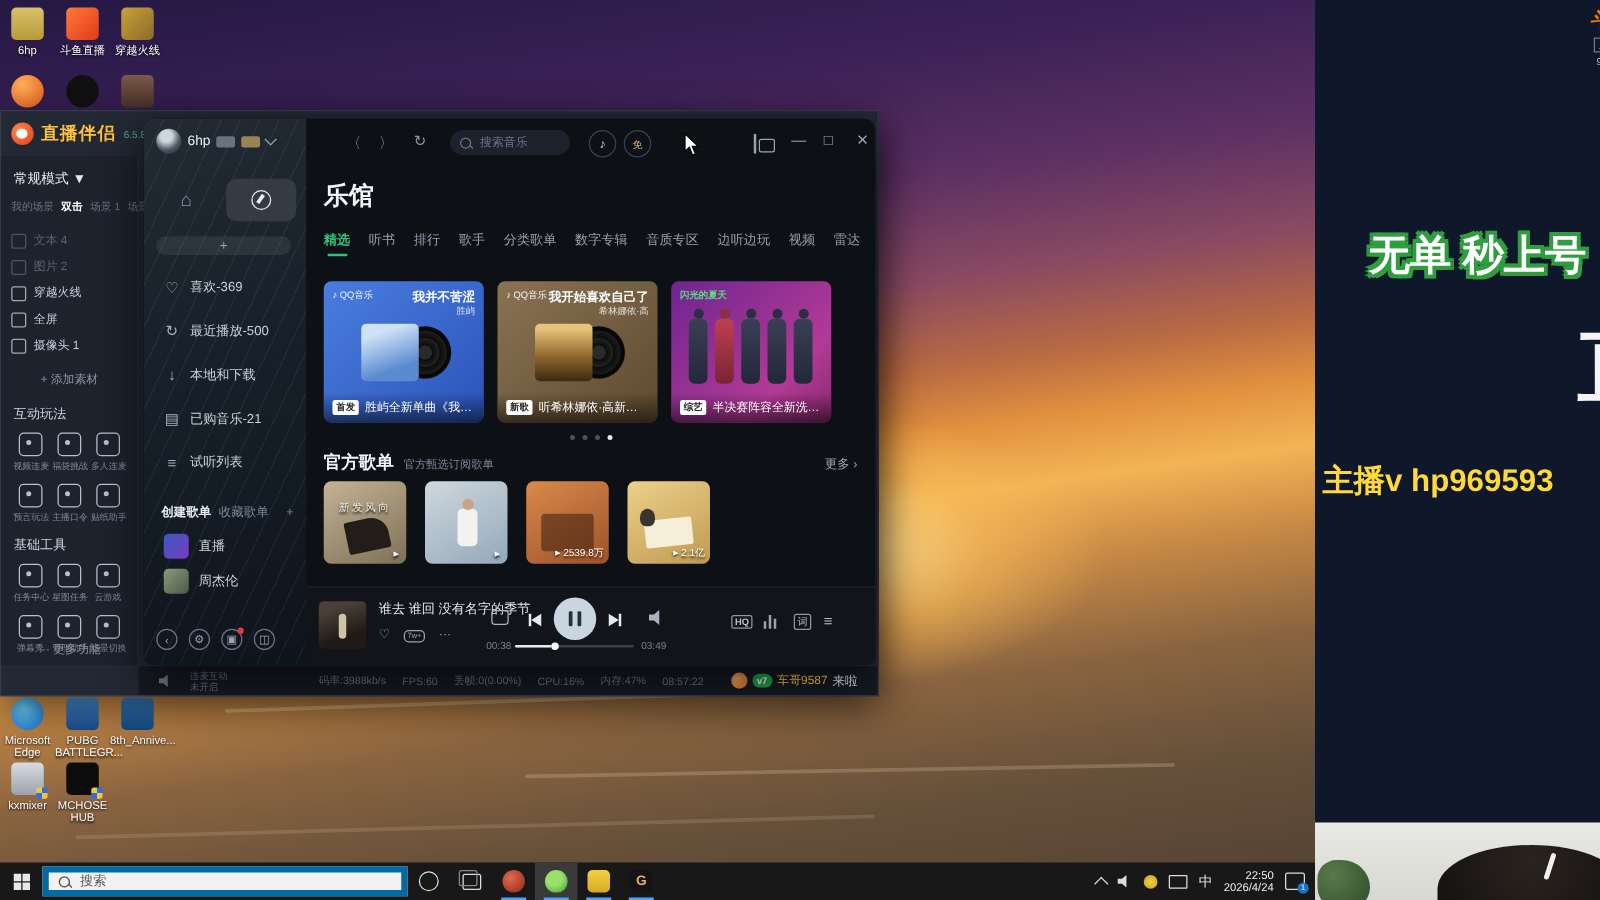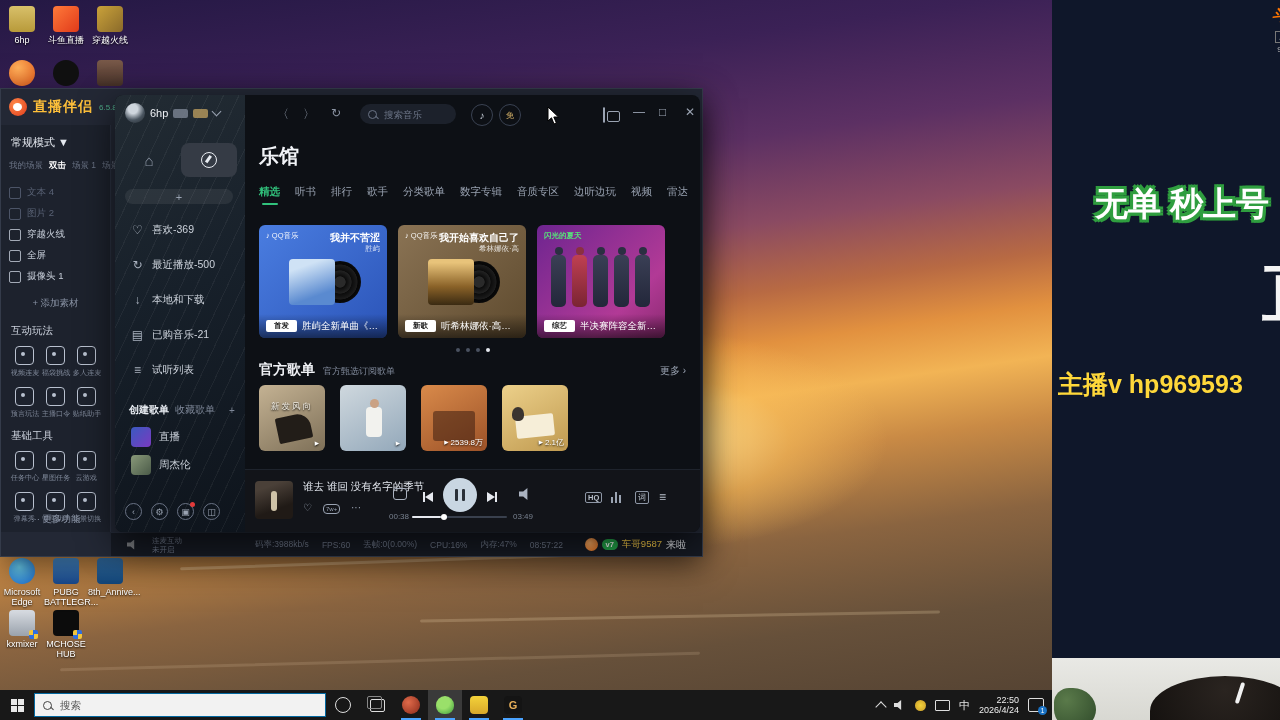--- a/index.html
+++ b/index.html
@@ -106,7 +106,7 @@
     background:radial-gradient(circle,#2a2a2a 18%,#0c0c0c 20%,#222 38%,#0c0c0c 40%,#1c1c1c 58%,#060606 60%,#141414);z-index:1;}
   .bcap{position:absolute;left:0;right:0;bottom:0;height:24px;display:flex;align-items:center;gap:5px;padding:0 7px;
     background:linear-gradient(transparent,rgba(0,0,0,.55));z-index:3;}
-  .bdg{background:#fff;color:#222;font-size:7.5px;font-weight:bold;padding:1px 8px;border-radius:2px;flex:none;}
+  .bdg{background:#fff;color:#222;font-size:7.5px;font-weight:bold;padding:1px 3px;border-radius:2px;flex:none;}
   .bcaptxt{font-size:9.5px;color:#fff;white-space:nowrap;overflow:hidden;text-overflow:ellipsis;}
   .figrow{position:absolute;left:14px;top:30px;display:flex;gap:6px;z-index:1;}
   .fig{width:15px;height:52px;border-radius:5px;background:linear-gradient(#3a3f55,#23273a);position:relative;}

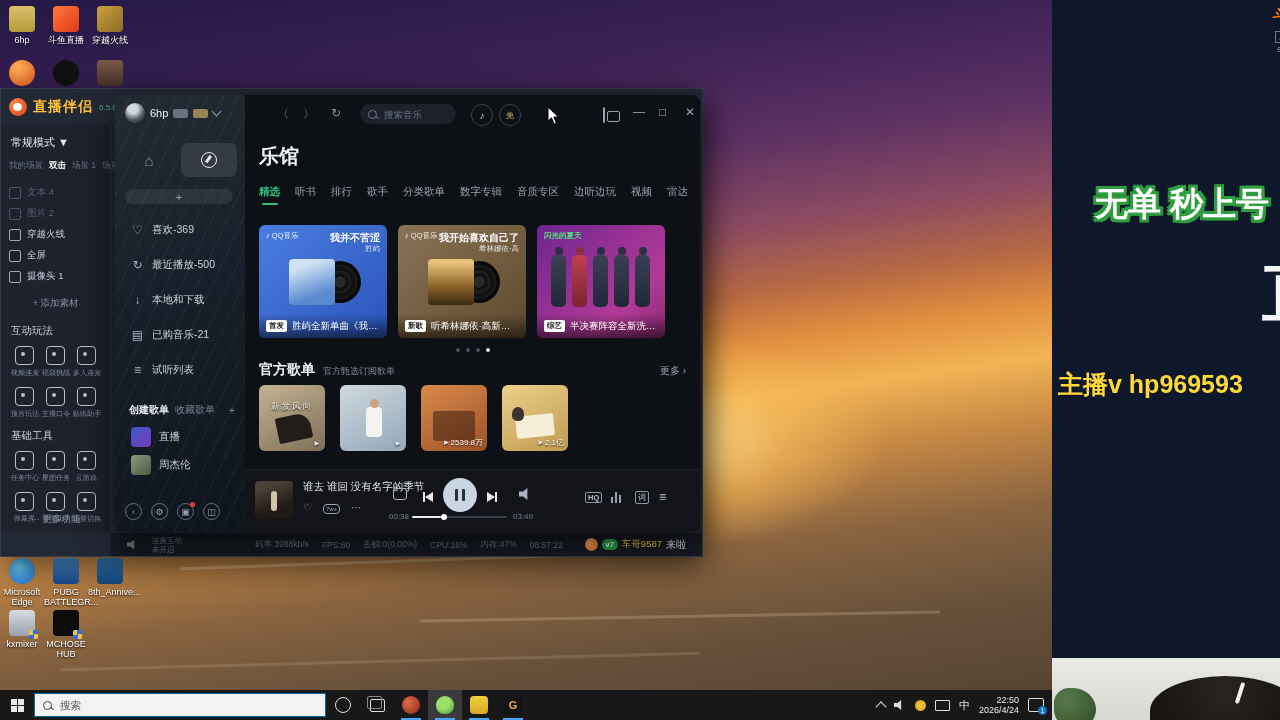--- a/index.html
+++ b/index.html
@@ -170,7 +170,7 @@
   .startbtn{width:34px;height:30px;display:flex;align-items:center;justify-content:center;}
   .winlogo{width:13px;height:13px;display:grid;grid-template-columns:6px 6px;grid-template-rows:6px 6px;gap:1px;}
   .winlogo i{background:#e8e8e8;display:block;}
-  .tsearch{width:292px;height:24px;background:#f2f2f2;border:1px solid #0369a1;display:flex;align-items:center;gap:6px;padding:0 8px;box-sizing:border-box;}
+  .tsearch{width:292px;height:24px;background:#f2f2f2;border:5px solid #0369a1;display:flex;align-items:center;gap:6px;padding:0 8px;box-sizing:border-box;}
   .tsearch .lens{border-color:#444;}
   .tsearch .lens:after{background:#444;}
   .tsearch input{border:none;outline:none;background:transparent;font-size:10.5px;color:#333;width:220px;

